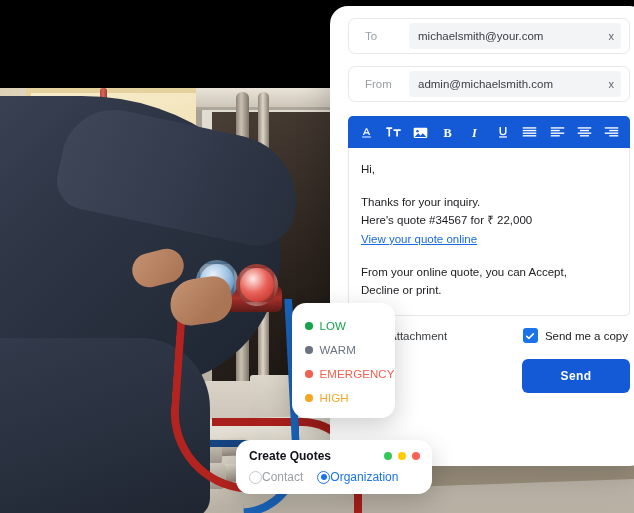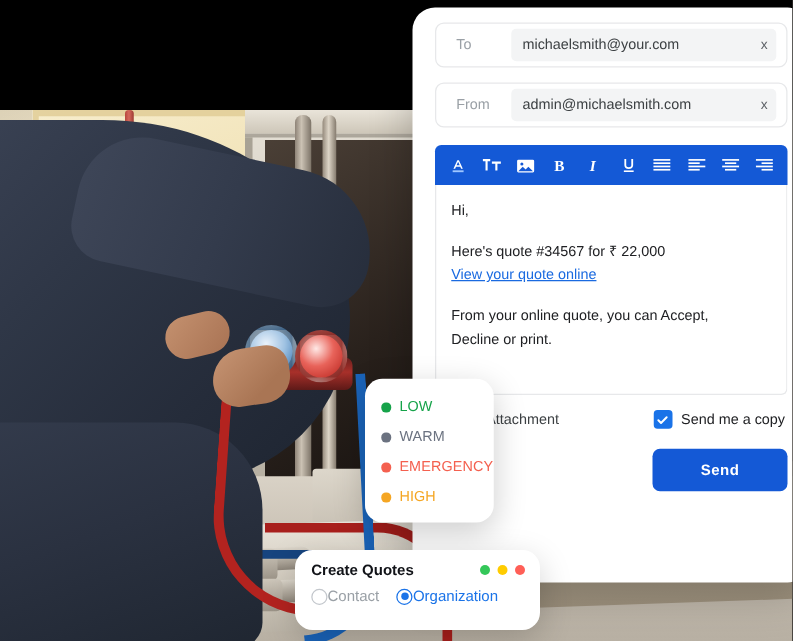--- a/index.html
+++ b/index.html
@@ -551,6 +551,7 @@
     <div class="mailbody">
       <p>Hi,</p>
       <div class="spacer-line"></div>
+      <p>Thanks for your inquiry.</p>
       <p>Here's quote #34567 for  ₹ 22,000</p>
       <p><a class="maillink">View your quote online</a></p>
       <div class="spacer-line"></div>

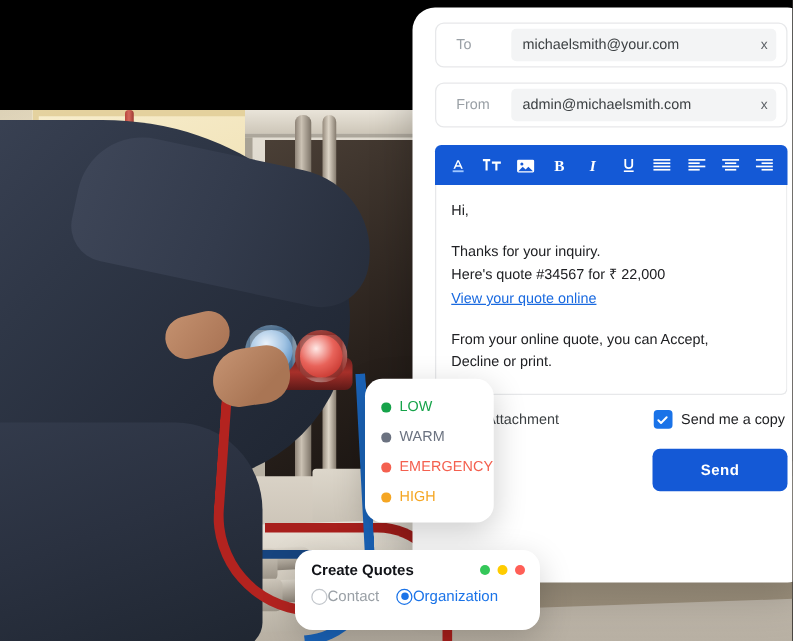--- a/index.html
+++ b/index.html
@@ -384,7 +384,7 @@
   .quotes {
     position: absolute;
     left: 236px; top: 440px;
-    width: 196px; height: 64px;
+    width: 196px; height: 54px;
     background: #ffffff;
     border-radius: 14px;
     box-shadow: 0 8px 26px rgba(0,0,0,.18);

